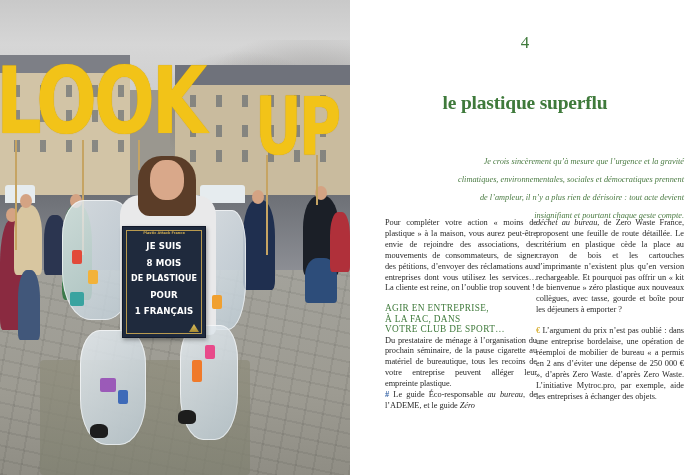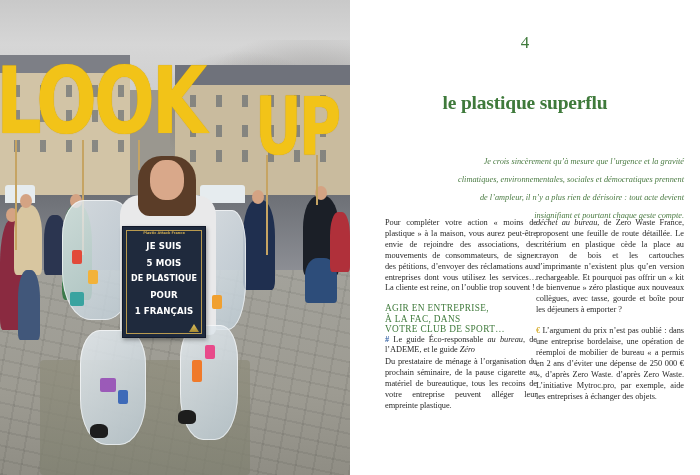--- a/index.html
+++ b/index.html
@@ -191,7 +191,7 @@
     <div class="sign-inner"></div>
     <div class="sign-brand">Plastic Attack France</div>
     <div class="sign-line" style="top:14px;">JE SUIS</div>
-    <div class="sign-line" style="top:31px;">5 MOIS</div>
+    <div class="sign-line" style="top:31px;">8 MOIS</div>
     <div class="sign-line" style="top:47px;font-size:8px;">DE PLASTIQUE</div>
     <div class="sign-line" style="top:63px;">POUR</div>
     <div class="sign-line" style="top:79px;">1 FRANÇAIS</div>

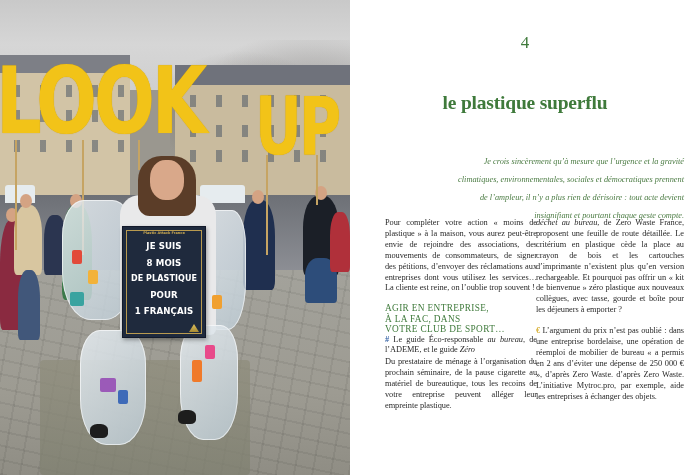--- a/index.html
+++ b/index.html
@@ -216,10 +216,10 @@
       <span>à la fac, dans</span><br>
       <span>votre club de sport…</span>
     </div>
+    <p style="margin-top:1px;">Du prestataire de ménage à l’organisation du prochain séminaire, de la pause cigarette au matériel de bureautique, tous les recoins de votre entreprise peuvent alléger leur empreinte plastique.</p>
     <p style="margin-top:0;">
       <span class="glyph">#</span><span> Le guide Éco-responsable </span><span class="it">au bureau</span><span>, de l’ADEME, et le guide </span><span class="it">Zéro</span>
     </p>
-    <p style="margin-top:1px;">Du prestataire de ménage à l’organisation du prochain séminaire, de la pause cigarette au matériel de bureautique, tous les recoins de votre entreprise peuvent alléger leur empreinte plastique.</p>
   </div>
 
   <div class="col c2">

